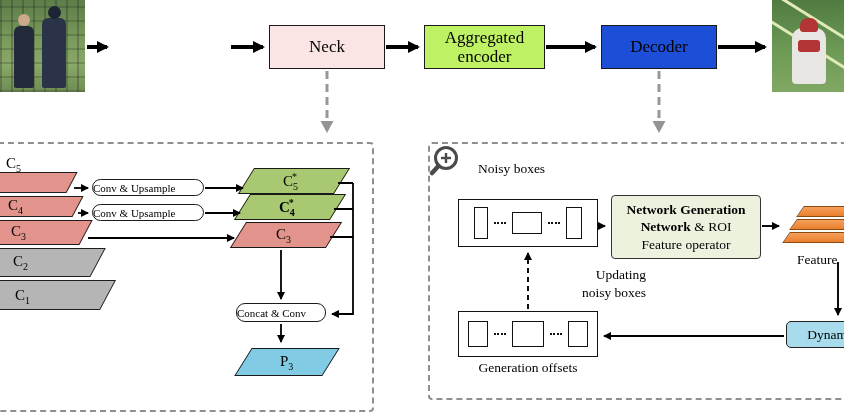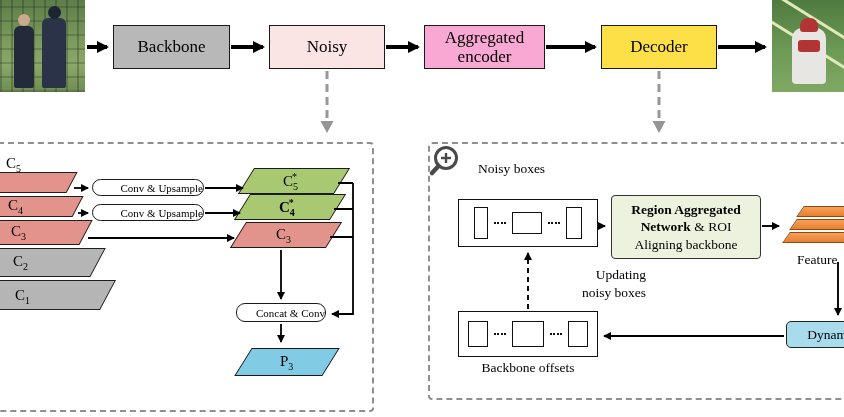--- a/index.html
+++ b/index.html
@@ -92,9 +92,6 @@
     <div class="figure fig-head2"></div>
   </div>
 
-  <div class="pbox backbone">
-    <span>Backbone</span>
-  </div>
   <div class="pbox neck">
     <span>Noisy</span>
   </div>

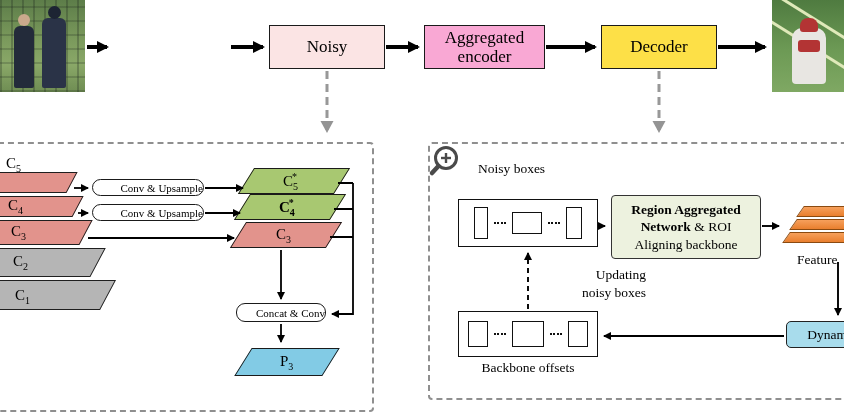--- a/index.html
+++ b/index.html
@@ -93,7 +93,7 @@
   </div>
 
   <div class="pbox neck">
-    <span>Noisy</span>
+    <span>Neck</span>
   </div>
   <div class="pbox encoder">
     <span>Aggregated encoder</span>

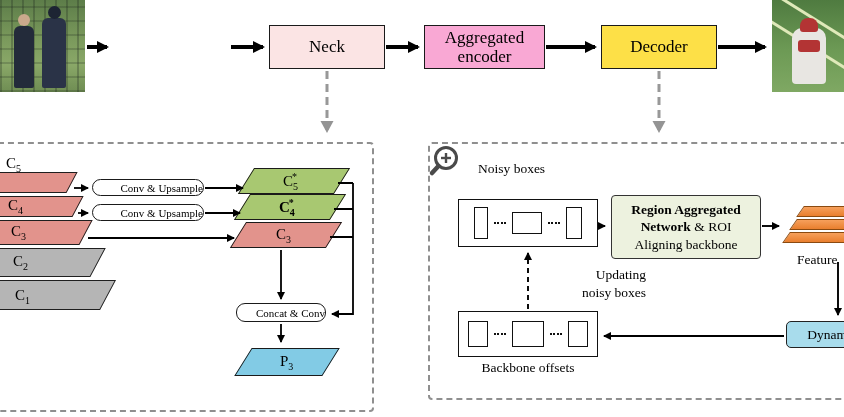--- a/index.html
+++ b/index.html
@@ -13,7 +13,7 @@
           font-size:17px; line-height:1.12; text-align:center; }
   .pbox.backbone { left:113px; top:25px; width:117px; background:#b8b8b8; }
   .pbox.neck     { left:269px; top:25px; width:116px; background:#fbe4e4; }
-  .pbox.encoder  { left:424px; top:25px; width:121px; background:#f9a8d4; padding:0 8px; }
+  .pbox.encoder  { left:424px; top:25px; width:121px; background:#bef264; padding:0 8px; }
   .pbox.decoder  { left:601px; top:25px; width:116px; background:#fde047; }
 
   

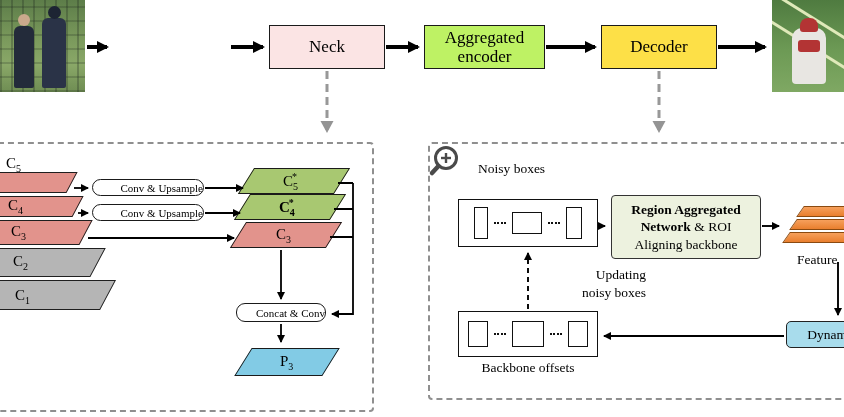--- a/index.html
+++ b/index.html
@@ -14,7 +14,7 @@
   .pbox.backbone { left:113px; top:25px; width:117px; background:#b8b8b8; }
   .pbox.neck     { left:269px; top:25px; width:116px; background:#fbe4e4; }
   .pbox.encoder  { left:424px; top:25px; width:121px; background:#bef264; padding:0 8px; }
-  .pbox.decoder  { left:601px; top:25px; width:116px; background:#fde047; }
+  .pbox.decoder  { left:601px; top:25px; width:116px; background:#1d4ed8; }
 
   
   .dashed-panel { position:absolute; border:2.2px dashed #8f8f8f; border-radius:4px; }

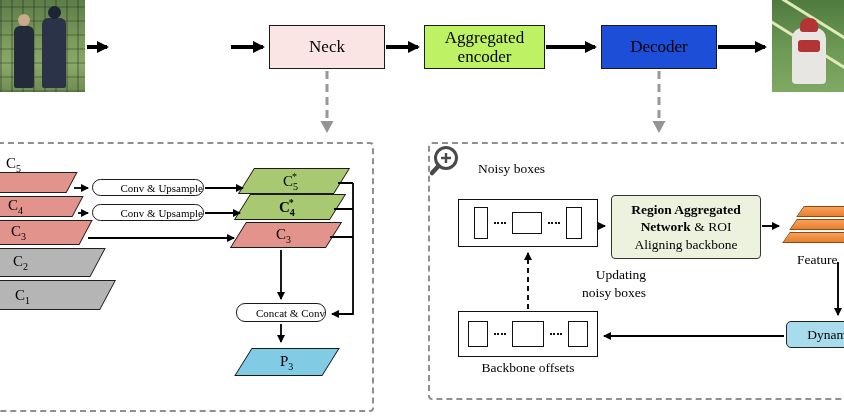--- a/index.html
+++ b/index.html
@@ -57,7 +57,7 @@
   .caption { position:absolute; font-size:13px; white-space:nowrap; }
 
   .pill { position:absolute; border:1.2px solid #1a1a1a; border-radius:9px; background:#fff;
-          display:flex; align-items:center; justify-content:flex-end; font-size:11px; white-space:nowrap; }
+          display:flex; align-items:center; justify-content:flex-start; font-size:11px; white-space:nowrap; }
 
   
   .box-frame { position:absolute; border:1.7px solid #111; background:#fff;

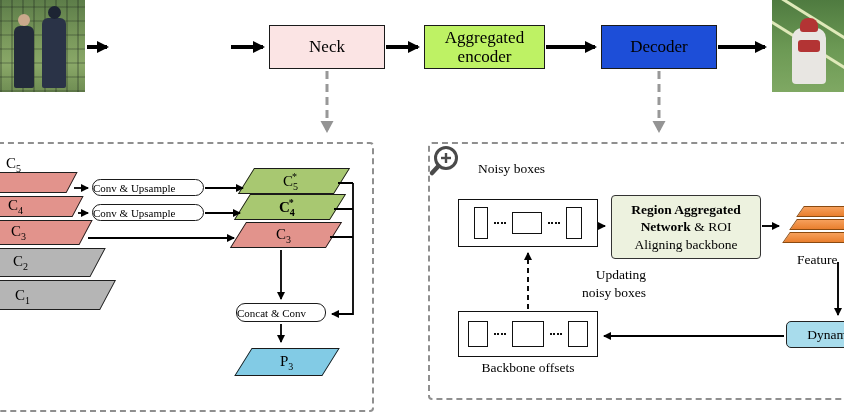--- a/index.html
+++ b/index.html
@@ -159,7 +159,7 @@
   </div>
 
   <div class="rgn-box">
-    <span><b>Region Aggregated</b></span>
+    <span><b>Network Generation</b></span>
     <span><b>Network</b><span> &amp; ROI</span></span>
     <span>Aligning backbone</span>
   </div>

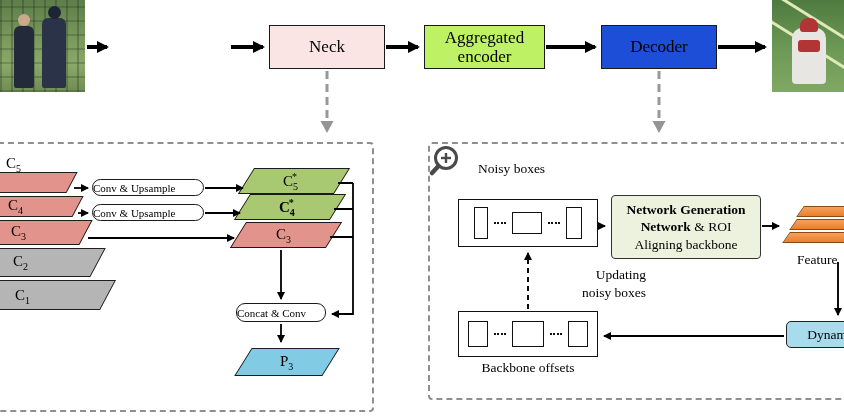--- a/index.html
+++ b/index.html
@@ -161,7 +161,7 @@
   <div class="rgn-box">
     <span><b>Network Generation</b></span>
     <span><b>Network</b><span> &amp; ROI</span></span>
-    <span>Aligning backbone</span>
+    <span>Feature operator</span>
   </div>
 
   <div class="slab" style="left:800px; top:206px;"></div>

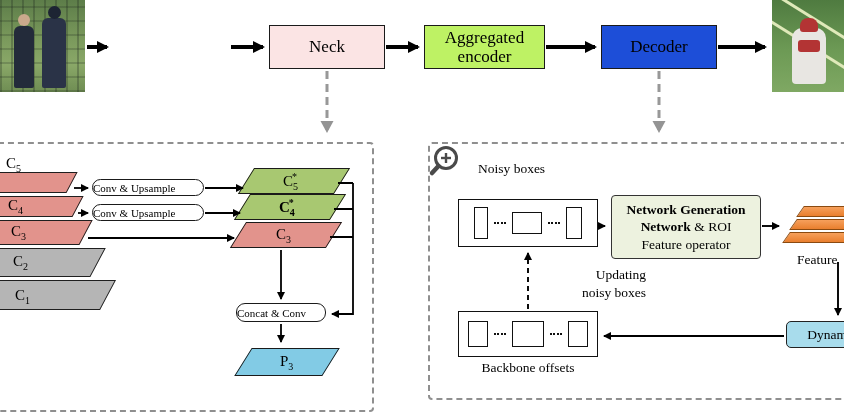--- a/index.html
+++ b/index.html
@@ -180,7 +180,7 @@
     <div class="dotline"></div>
     <div class="small-rect" style="width:20px; height:26px;"></div>
   </div>
-  <div class="txt txt-center" style="left:458px; top:360px; width:140px;">Backbone offsets</div>
+  <div class="txt txt-center" style="left:458px; top:360px; width:140px;">Generation offsets</div>
 
   <div class="txt txt-center" style="left:538px; top:266px; width:108px; line-height:1.35;text-align:right;">
     <span>Updating</span><br>

